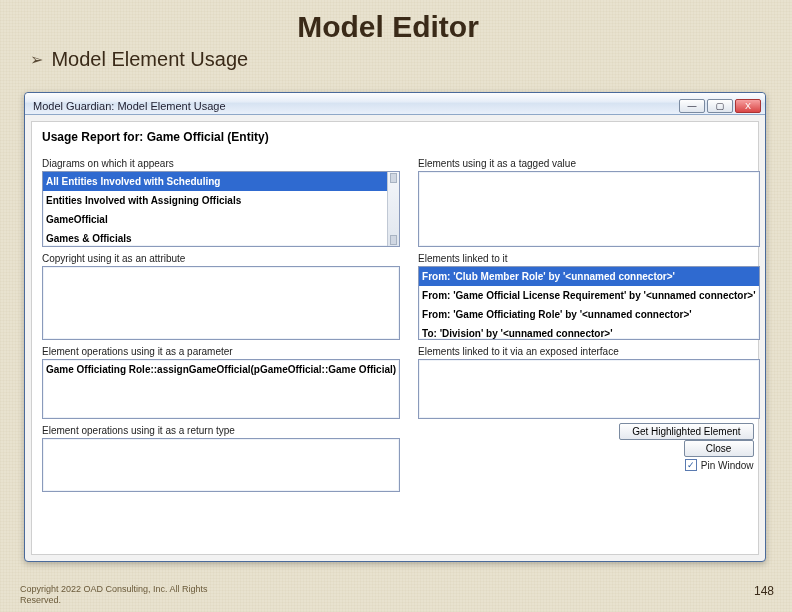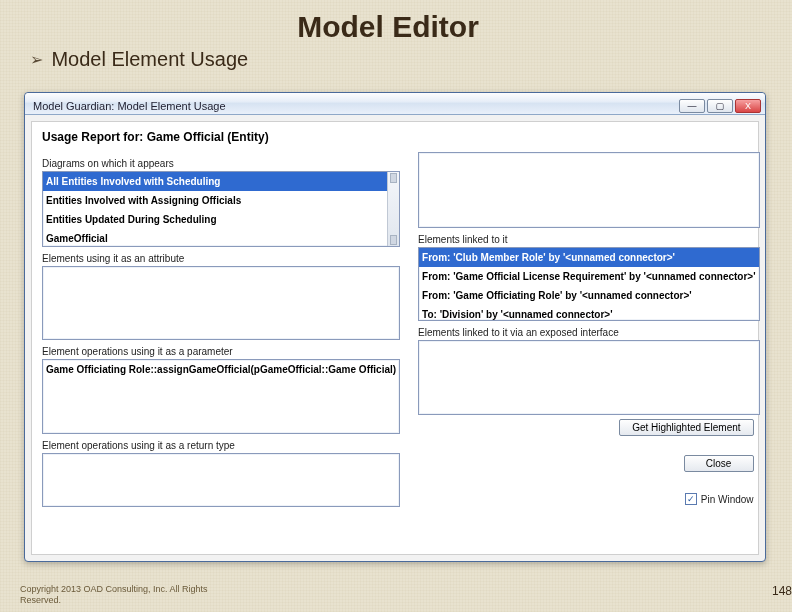--- a/index.html
+++ b/index.html
@@ -243,6 +243,7 @@
       </div>
 
       <div class="col">
+        <div class="section-label">Elements using it as a tagged value</div>
         <div class="listpane h76"></div>
 
         <div class="section-label">Elements linked to it</div>

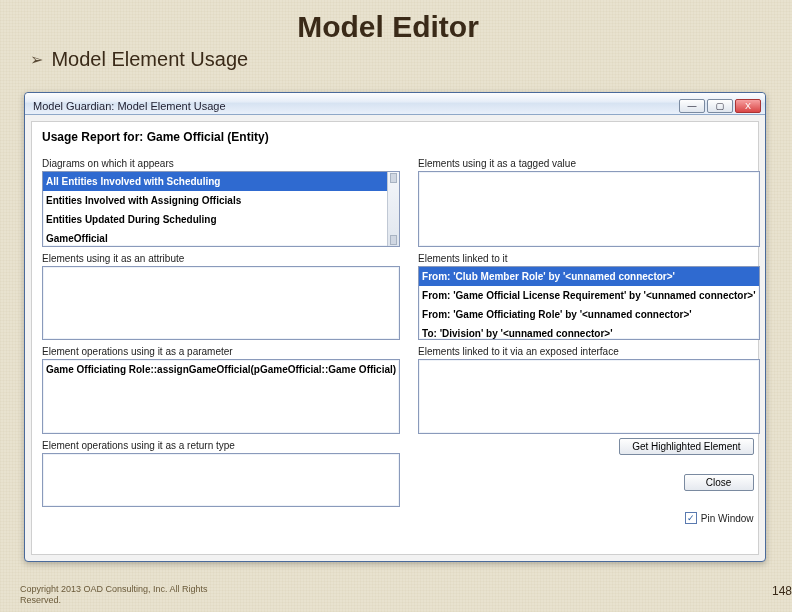--- a/index.html
+++ b/index.html
@@ -224,7 +224,6 @@
           <div class="scrollhint"></div>
           <div class="row sel">All Entities Involved with Scheduling</div>
           <div class="row">Entities Involved with Assigning Officials</div>
-          <div class="row">Entities Updated During Scheduling</div>
           <div class="row">GameOfficial</div>
           <div class="row">Games &amp; Officials</div>
           <div class="row">Prepackaged Roles</div>

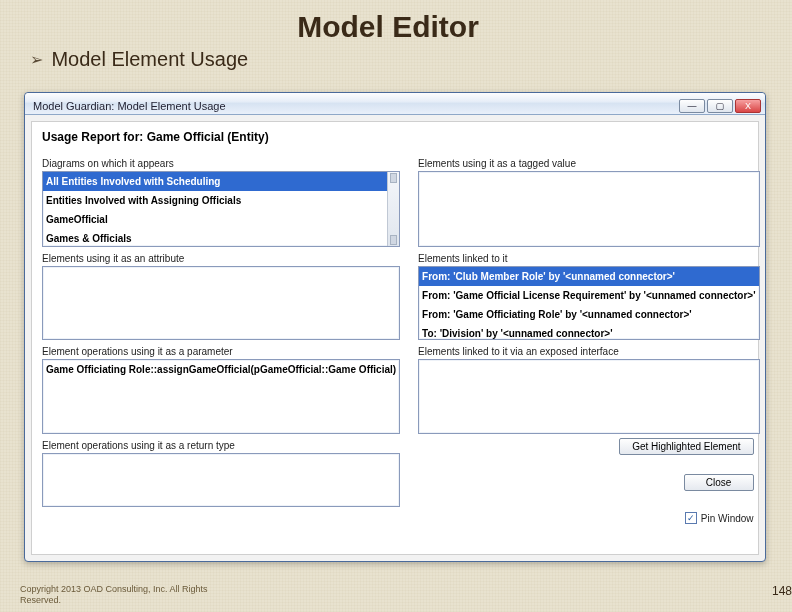--- a/index.html
+++ b/index.html
@@ -229,7 +229,7 @@
           <div class="row">Prepackaged Roles</div>
         </div>
 
-        <div class="section-label">Elements using it as an attribute</div>
+        <div class="section-label">Copyright using it as an attribute</div>
         <div class="listpane h58"></div>
 
         <div class="section-label">Element operations using it as a parameter</div>

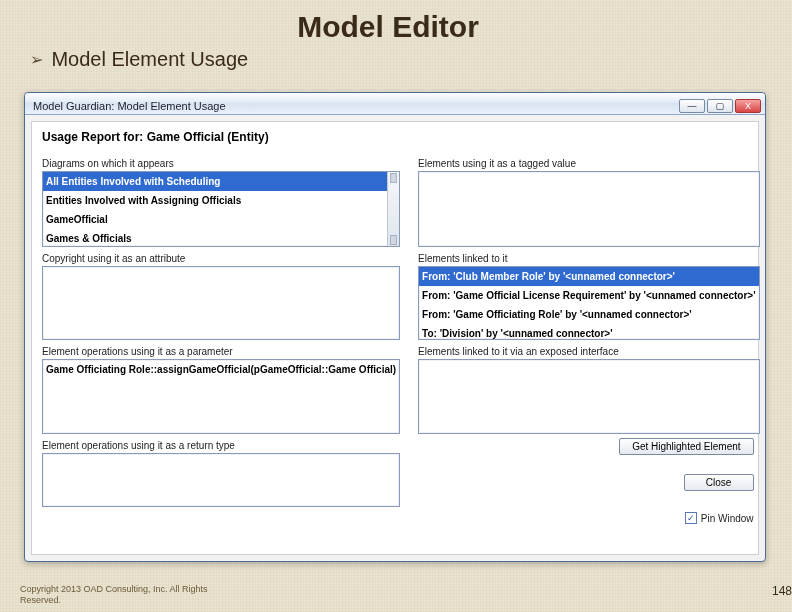--- a/index.html
+++ b/index.html
@@ -113,7 +113,7 @@
   }
   .h76 { height: 76px; }
   .h58 { height: 74px; }
-  .h60 { height: 75px; }
+  .h60 { height: 60px; }
   .h54 { height: 54px; }
   .listpane .row {
     padding: 4px 3px;

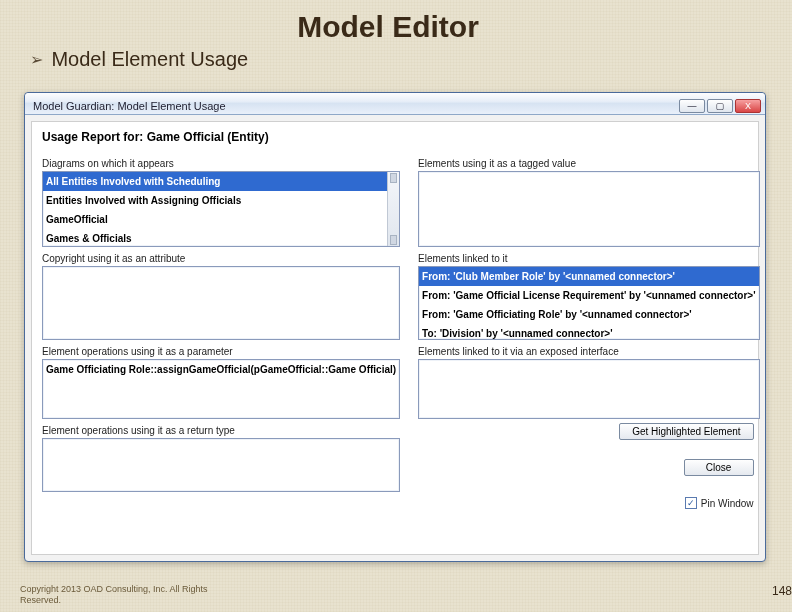--- a/index.html
+++ b/index.html
@@ -146,7 +146,7 @@
     display: flex;
     flex-direction: column;
     align-items: flex-end;
-    gap: 19px;
+    gap: 0;
     margin-top: 4px;
     padding-right: 6px;
   }

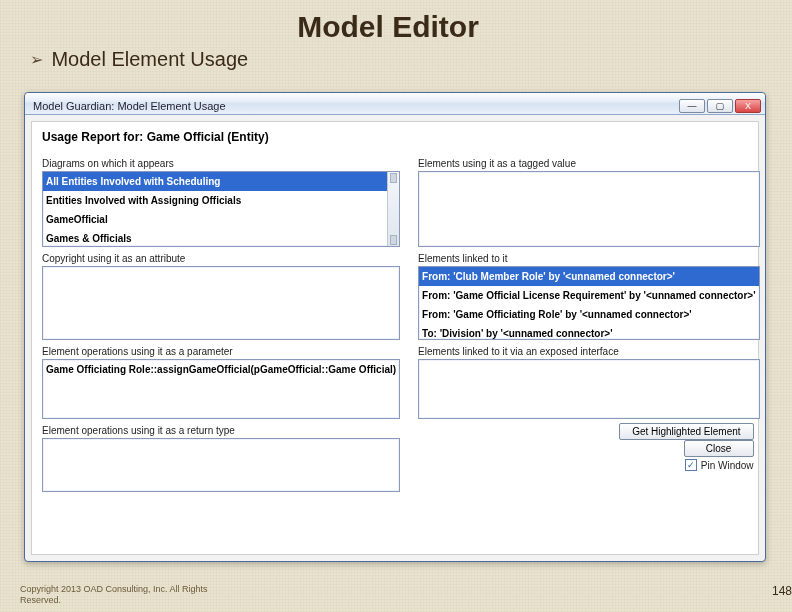--- a/index.html
+++ b/index.html
@@ -271,7 +271,7 @@
 </div>
 
 <div class="footer-left">
-  <span>Copyright 2013 OAD Consulting, Inc.  All Rights</span><br>
+  <span>Copyright 2022 OAD Consulting, Inc.  All Rights</span><br>
   <span>Reserved.</span>
 </div>
 <div class="footer-right">148</div>

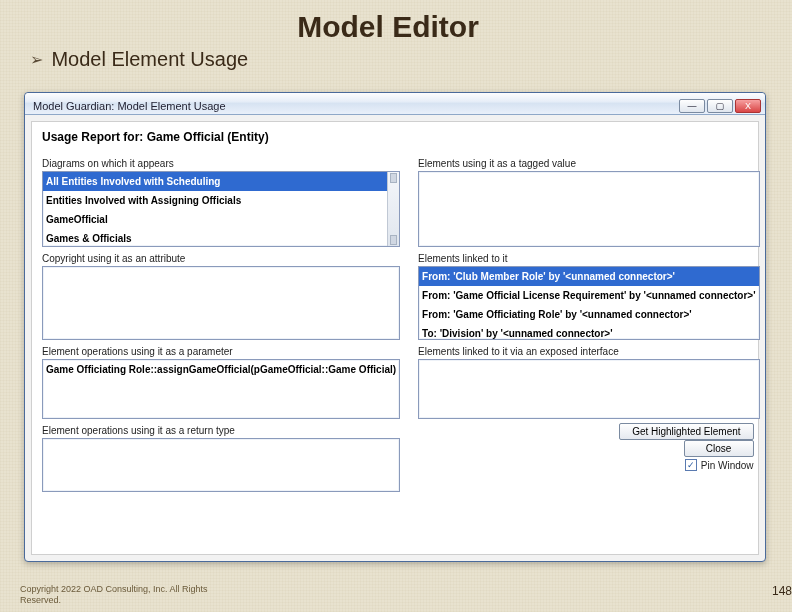--- a/index.html
+++ b/index.html
@@ -188,7 +188,7 @@
   }
   .footer-right {
     position: absolute;
-    right: 0; bottom: 14px;
+    right: 18px; bottom: 14px;
     font-size: 12px;
     color: #3a2a18;
   }

